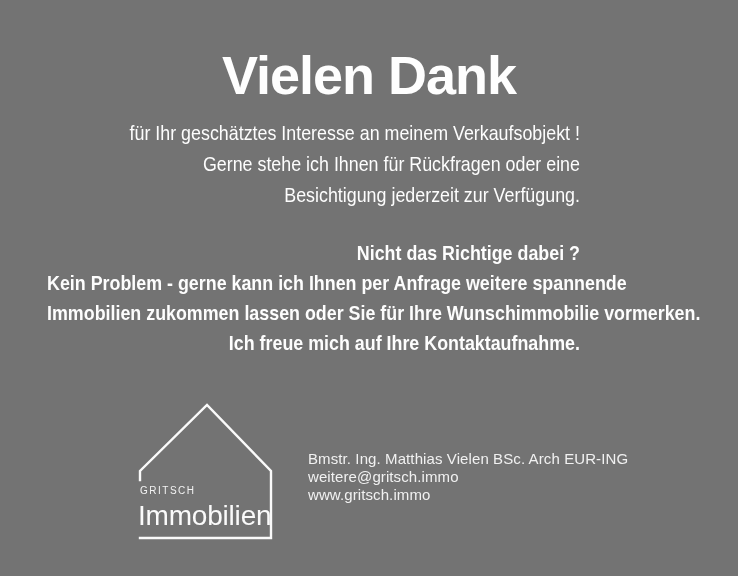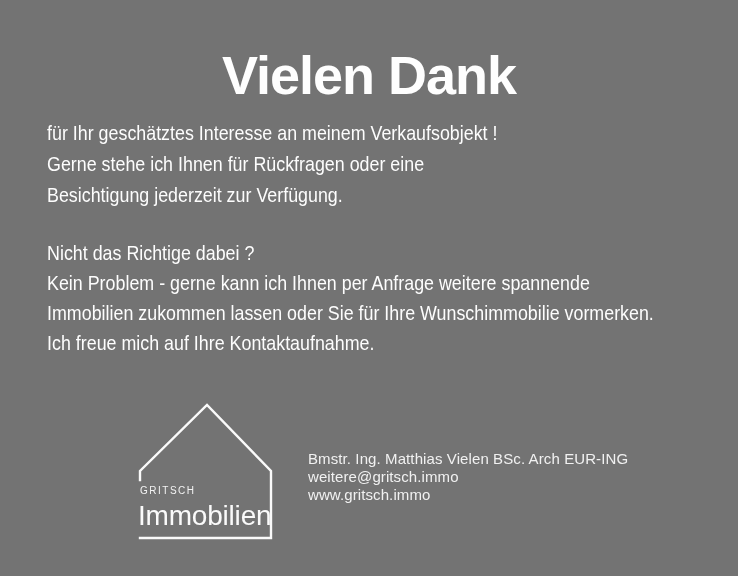--- a/index.html
+++ b/index.html
@@ -30,7 +30,7 @@
     position: absolute;
     left: 0;
     width: 627px;
-    text-align: left;
+    text-align: right;
     color: #fdfdfd;
   }
   .para .line {

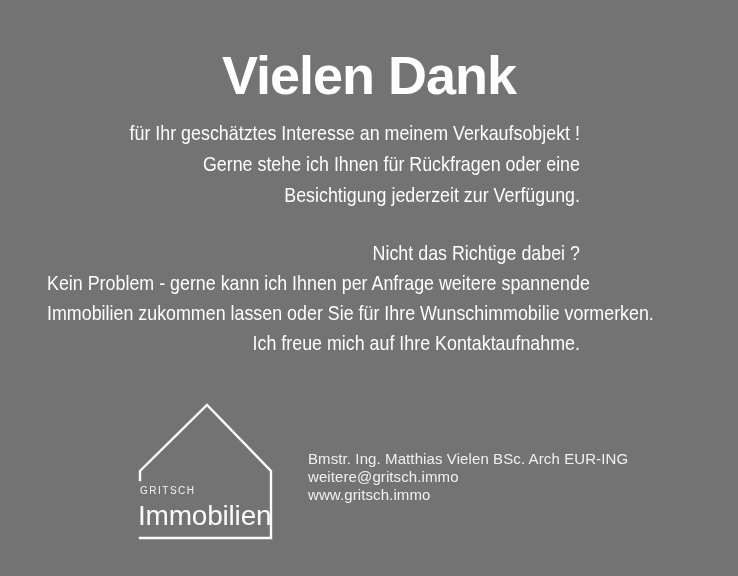--- a/index.html
+++ b/index.html
@@ -42,7 +42,7 @@
     transform-origin: 50% 50%;
   }
   #intro { top: 117px; }
-  #followup { top: 238px; }
+  #followup { top: 238px; font-weight: bold; }
   #followup .line { line-height: 30px; }
 
   #logo-svg {

